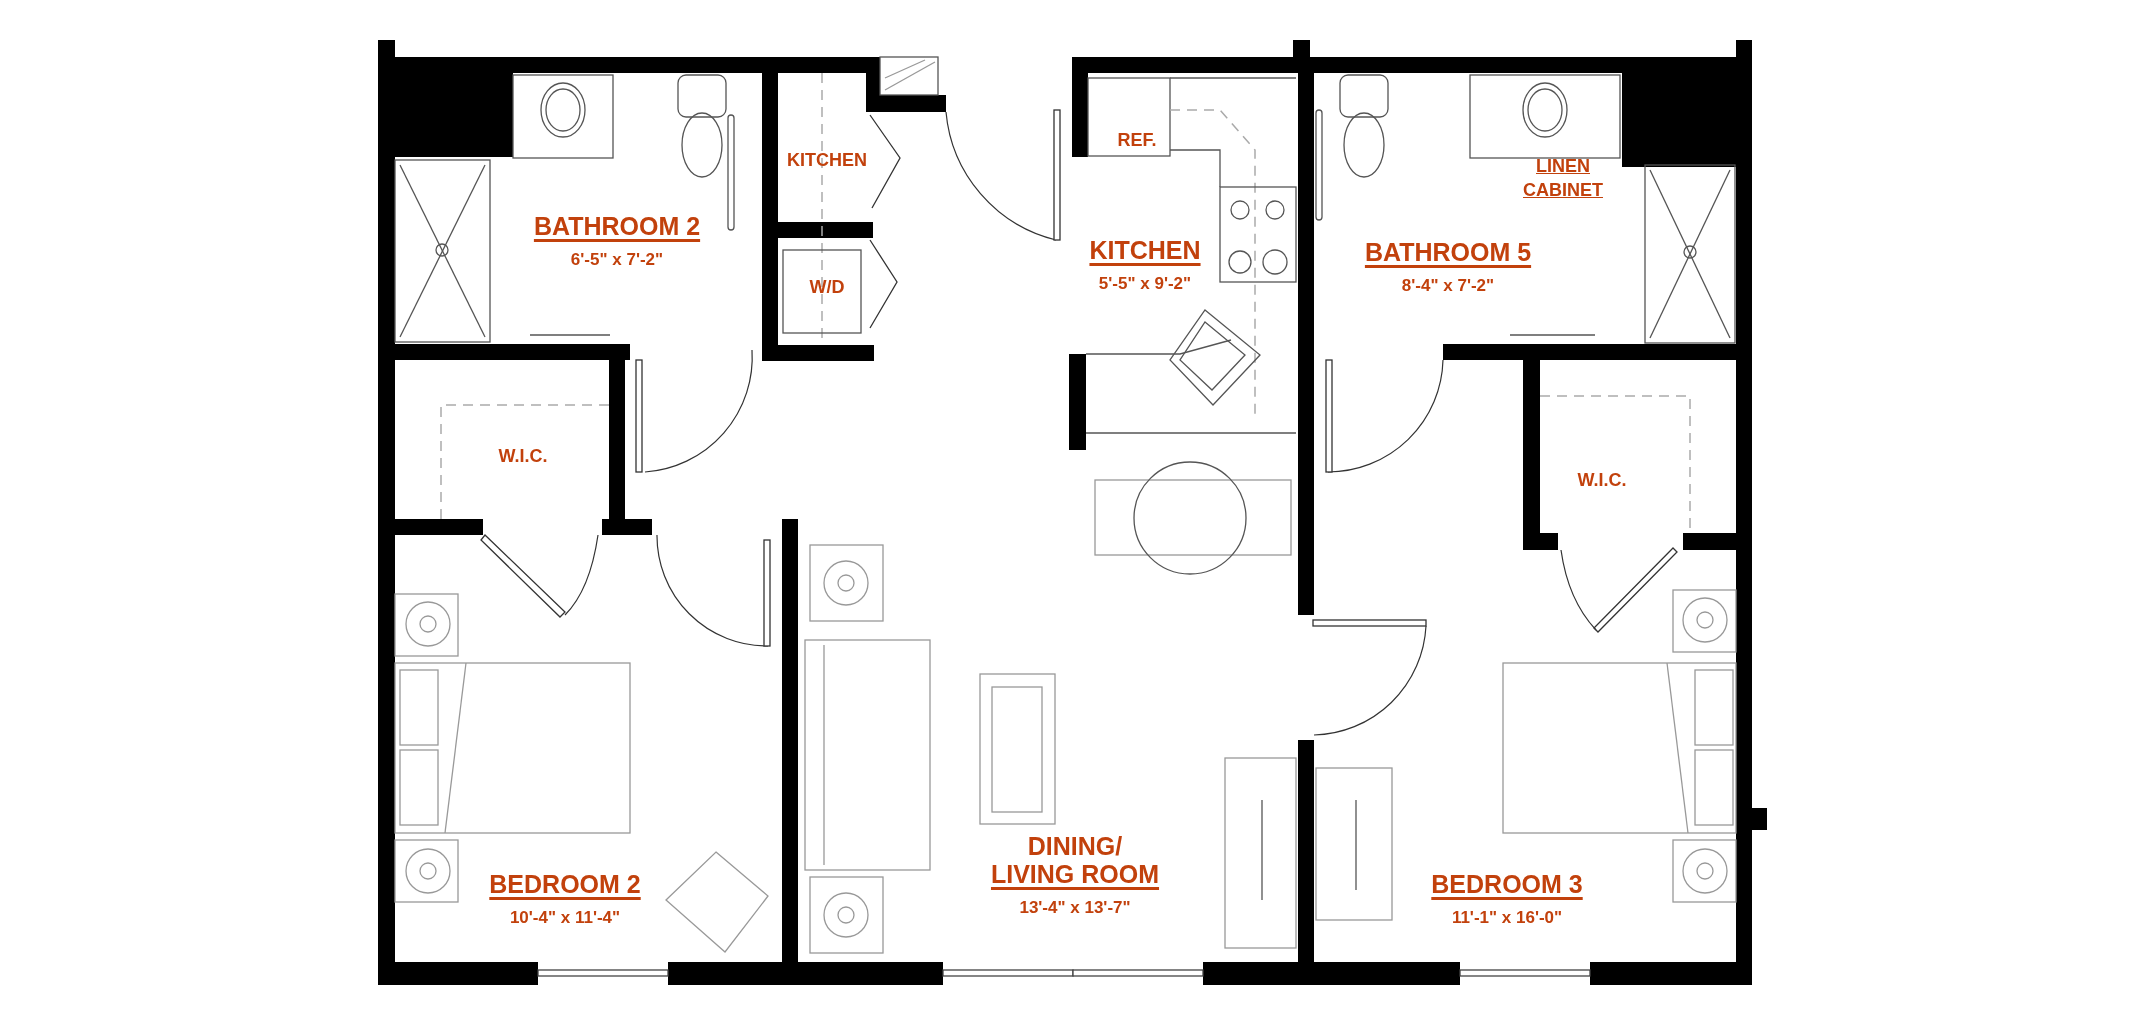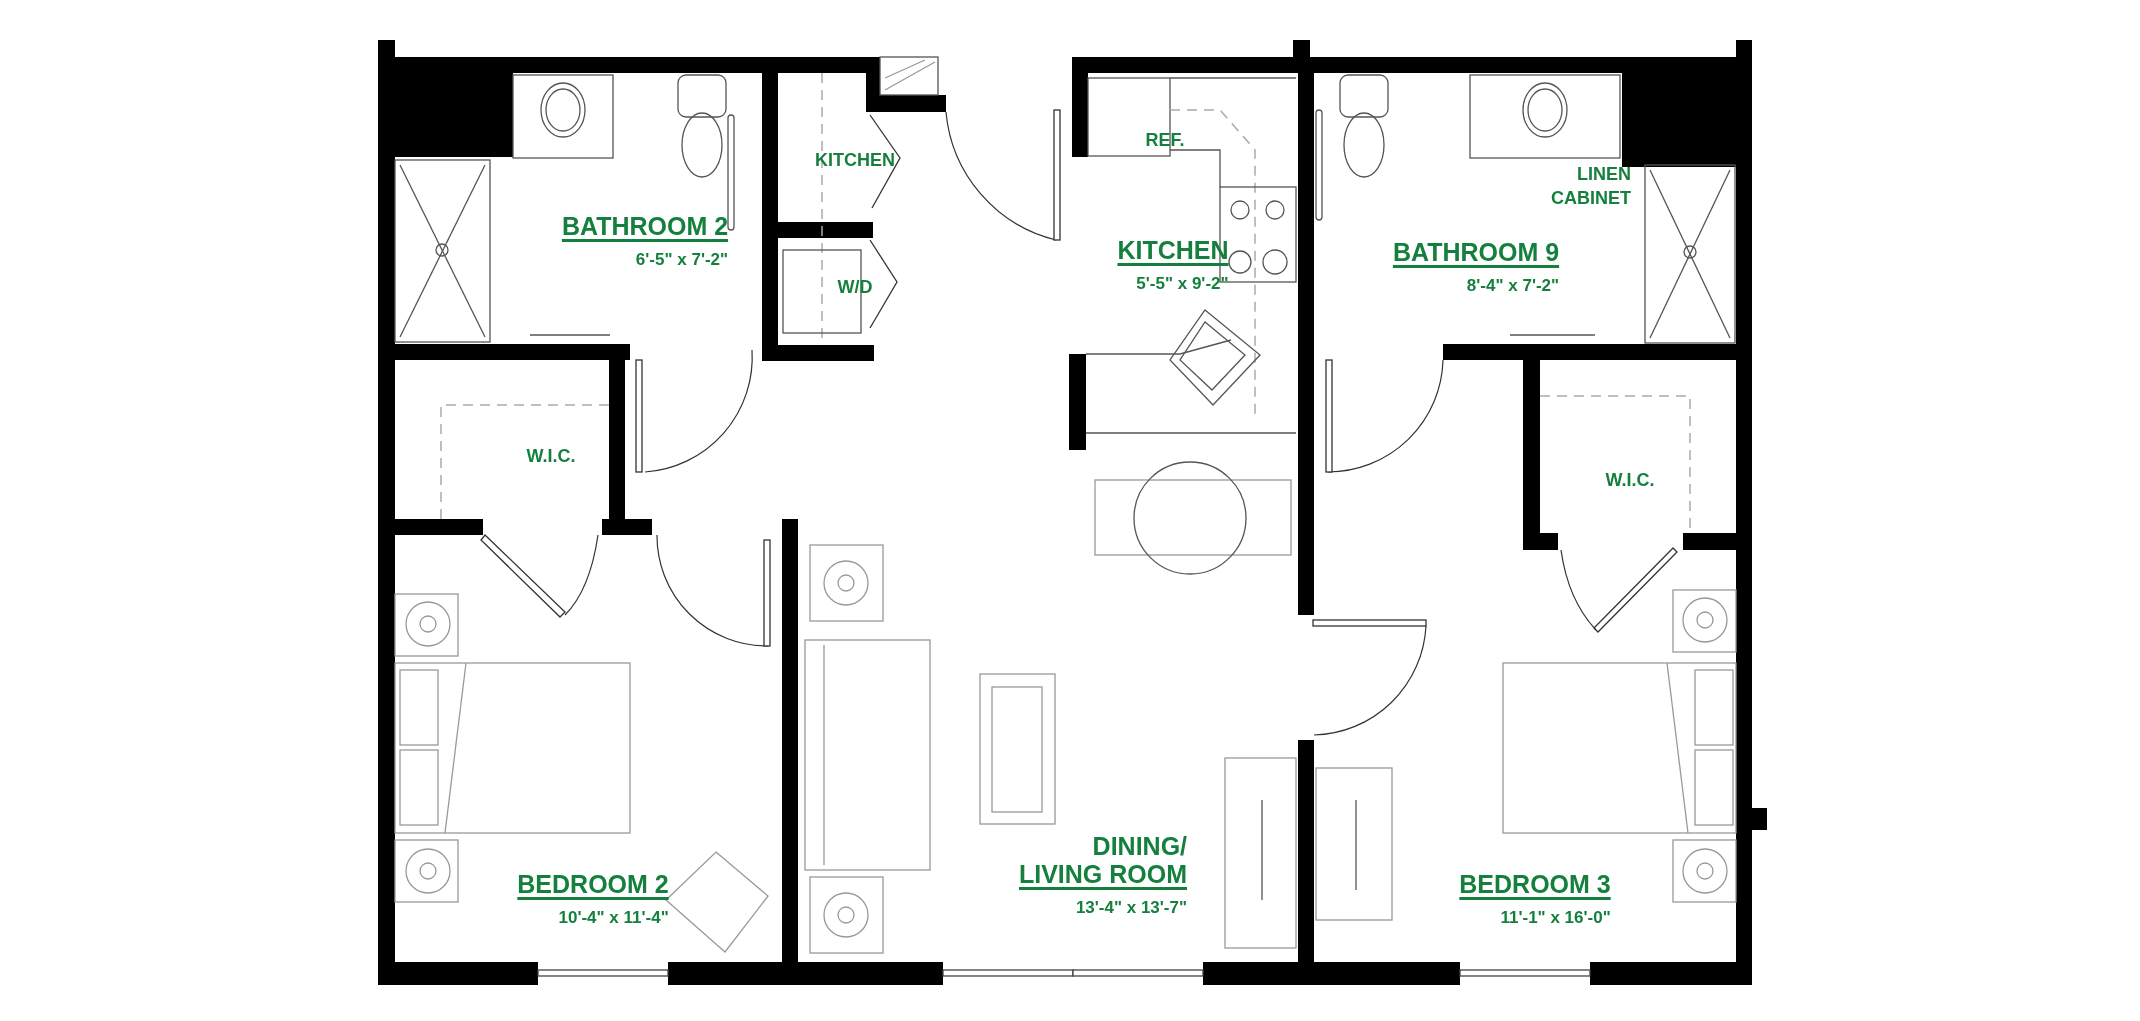--- a/index.html
+++ b/index.html
@@ -12,7 +12,7 @@
   .door { fill: none; stroke: #333; stroke-width: 1.2; }
   .leaf { fill: #fff; stroke: #333; stroke-width: 1.3; }
   .win { fill: #fff; stroke: #444; stroke-width: 1.3; }
-  .label { position: absolute; text-align: right; color: #15803d; font-weight: bold; white-space: nowrap; transform: translateX(-50%); margin-left: 28px; }
+  .label { position: absolute; text-align: center; color: #c2410c; font-weight: bold; white-space: nowrap; transform: translateX(-50%); }
   .room-name { font-size: 25px; text-decoration: underline; text-decoration-thickness: 3px; text-underline-offset: 4px; line-height: 28px; }
   .room-dim { font-size: 17px; margin-top: 10px; }
   .small { font-size: 18px; line-height: 24px; }

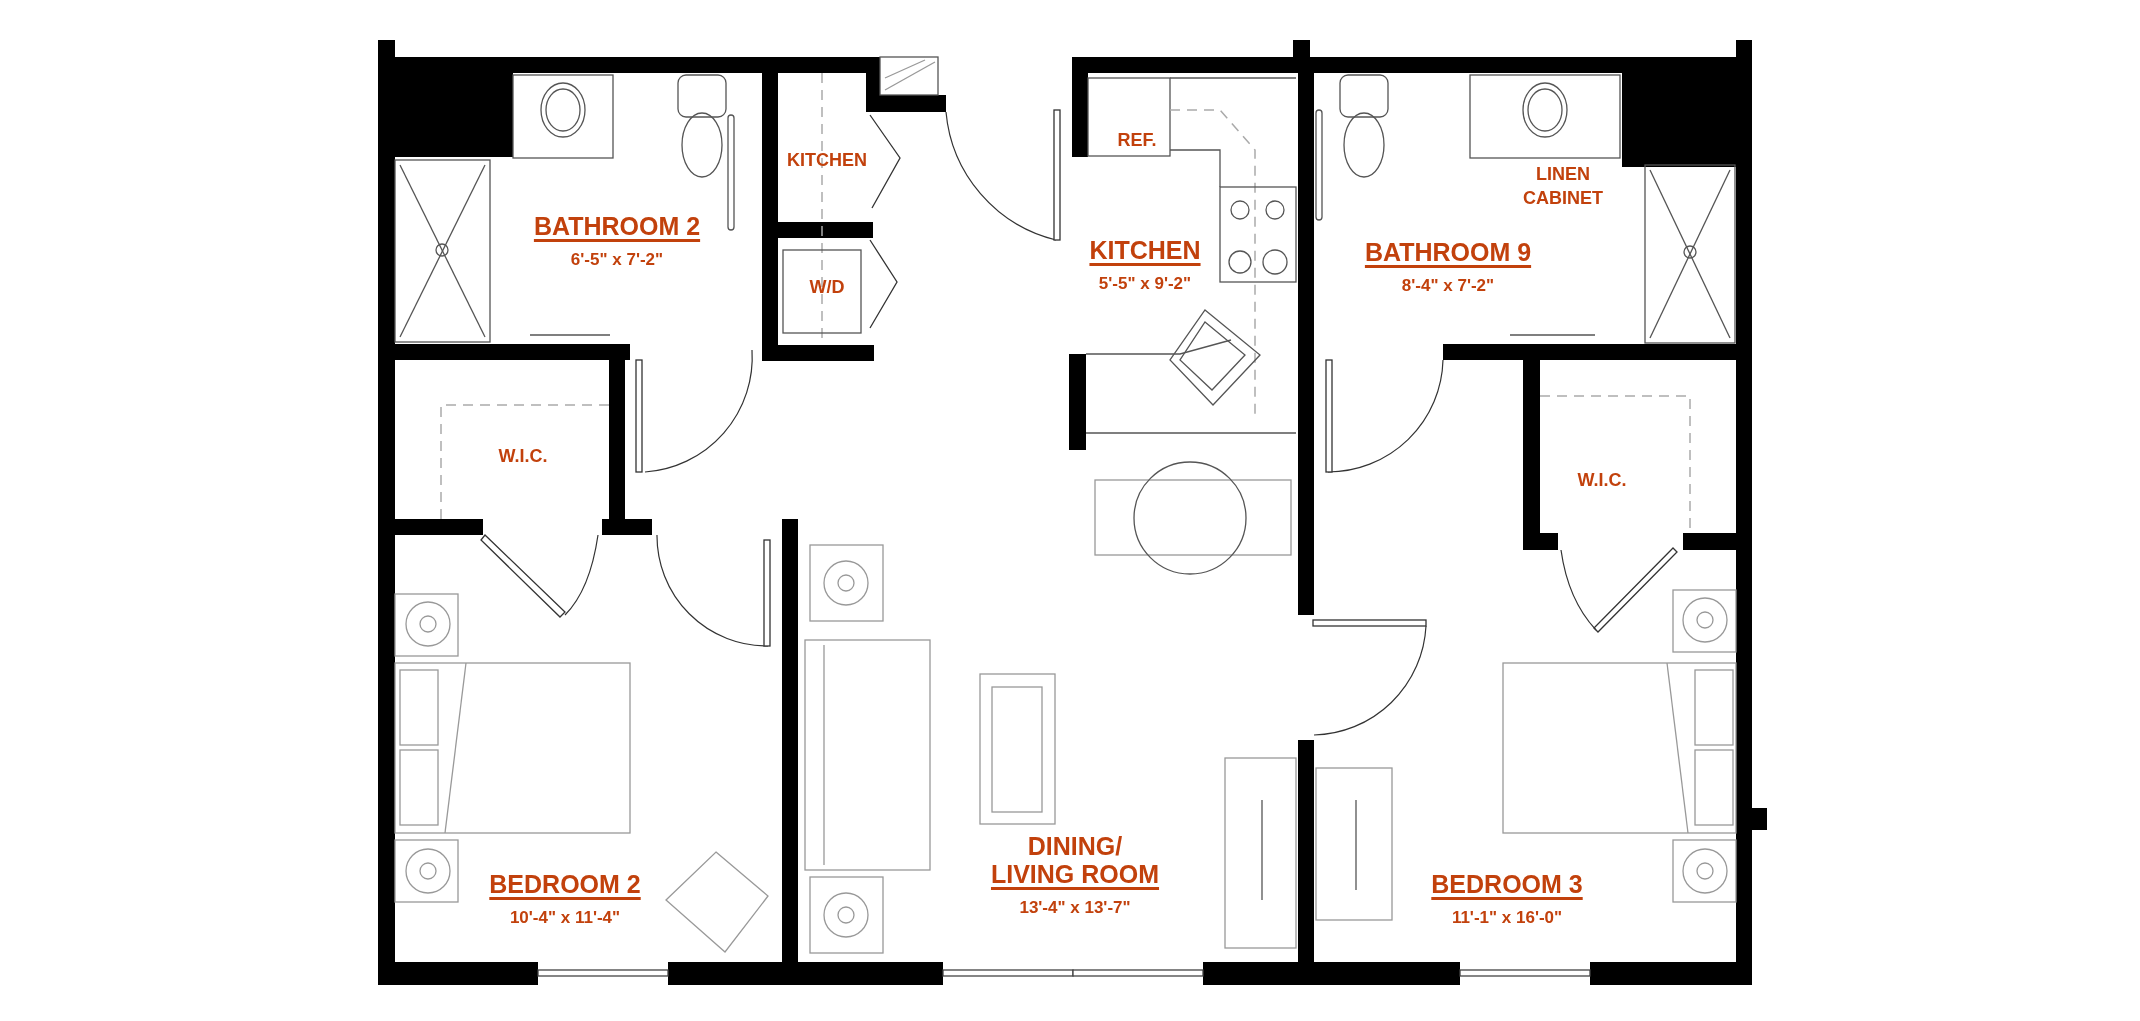--- a/index.html
+++ b/index.html
@@ -219,7 +219,7 @@
   <div class="room-dim">5'-5" x 9'-2"</div>
 </div>
 
-<div class="label small" style="left:1563px; top:162px;">
+<div class="label small" style="left:1563px; top:154px;text-decoration:underline;">
   <div>LINEN</div>
   <div>CABINET</div>
 </div>

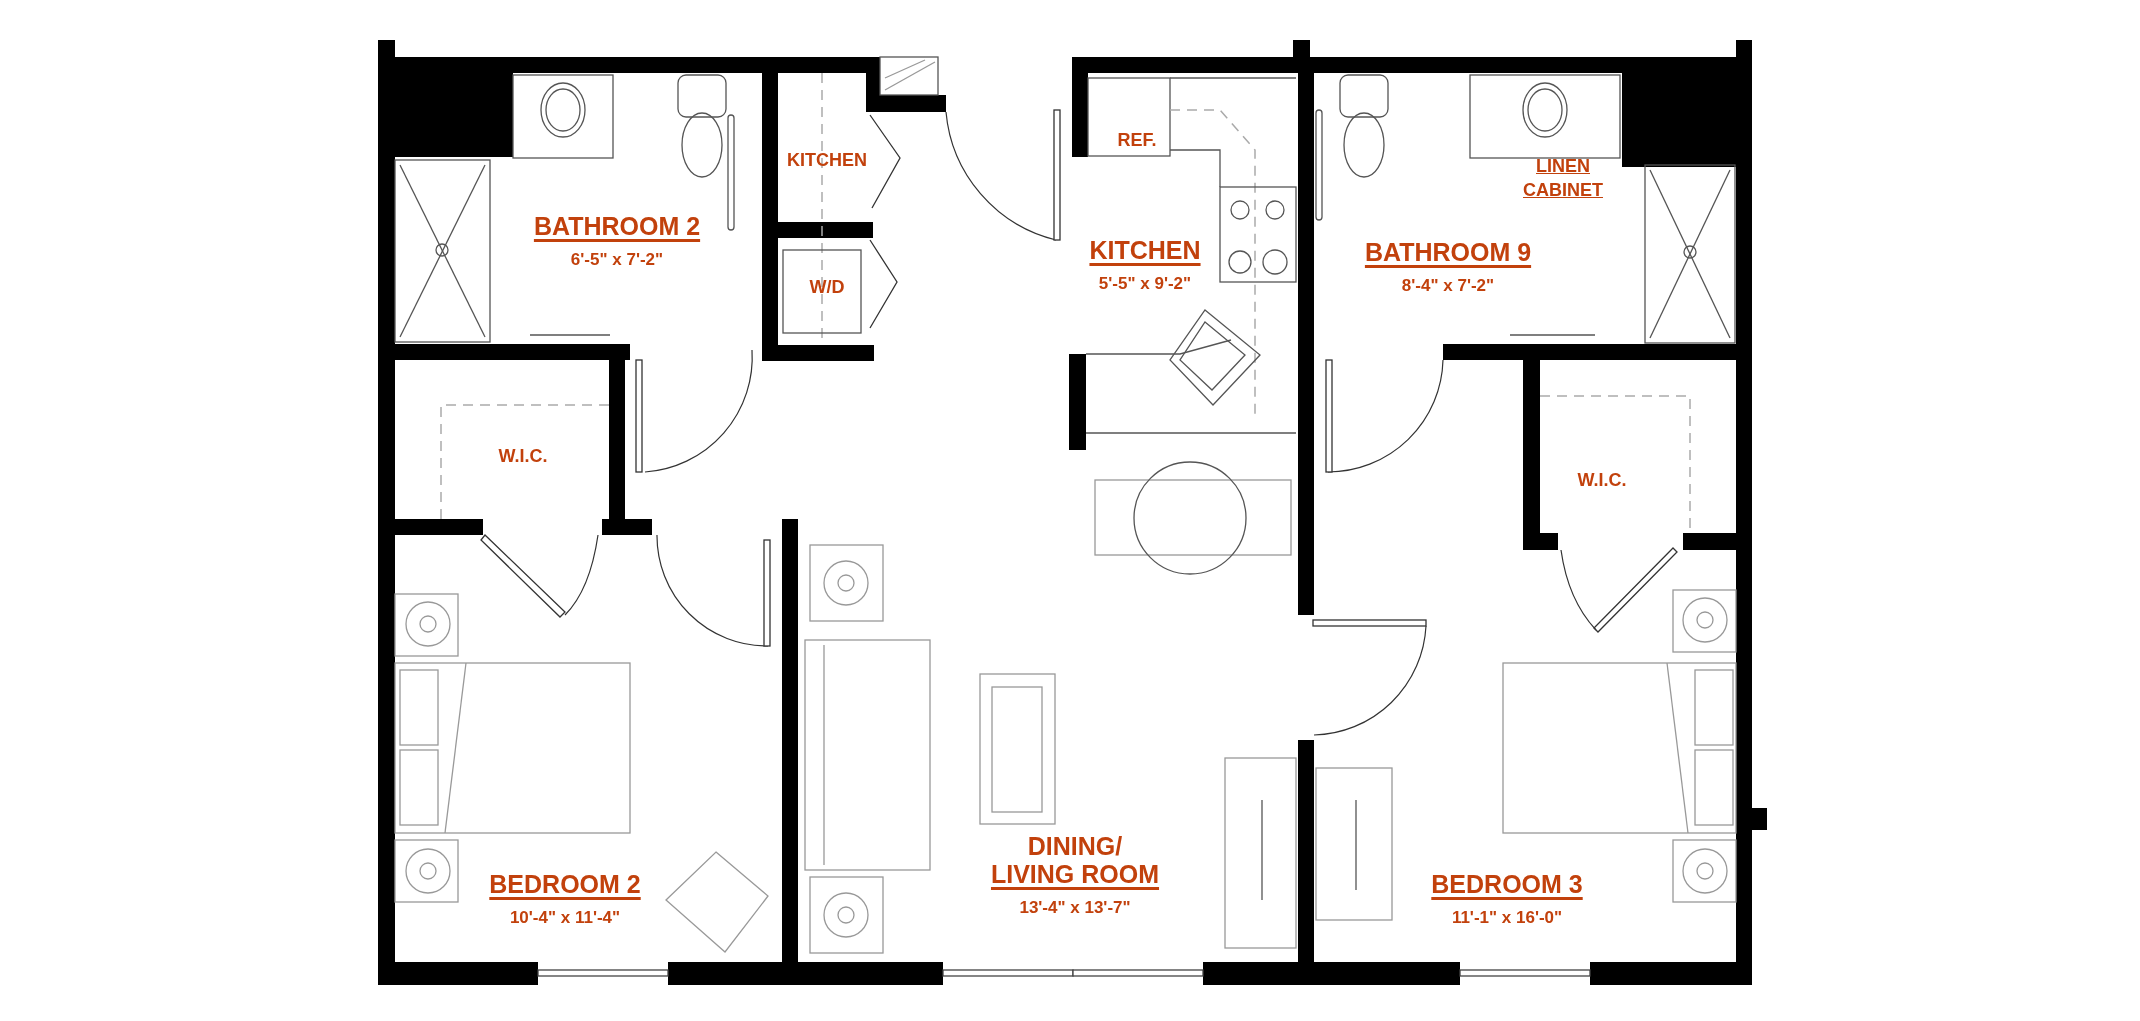--- a/index.html
+++ b/index.html
@@ -225,7 +225,7 @@
 </div>
 
 <div class="label" style="left:1448px; top:238px;">
-  <div class="room-name">BATHROOM 9</div>
+  <div class="room-name">BATHROOM 5</div>
   <div class="room-dim">8'-4" x 7'-2"</div>
 </div>
 

